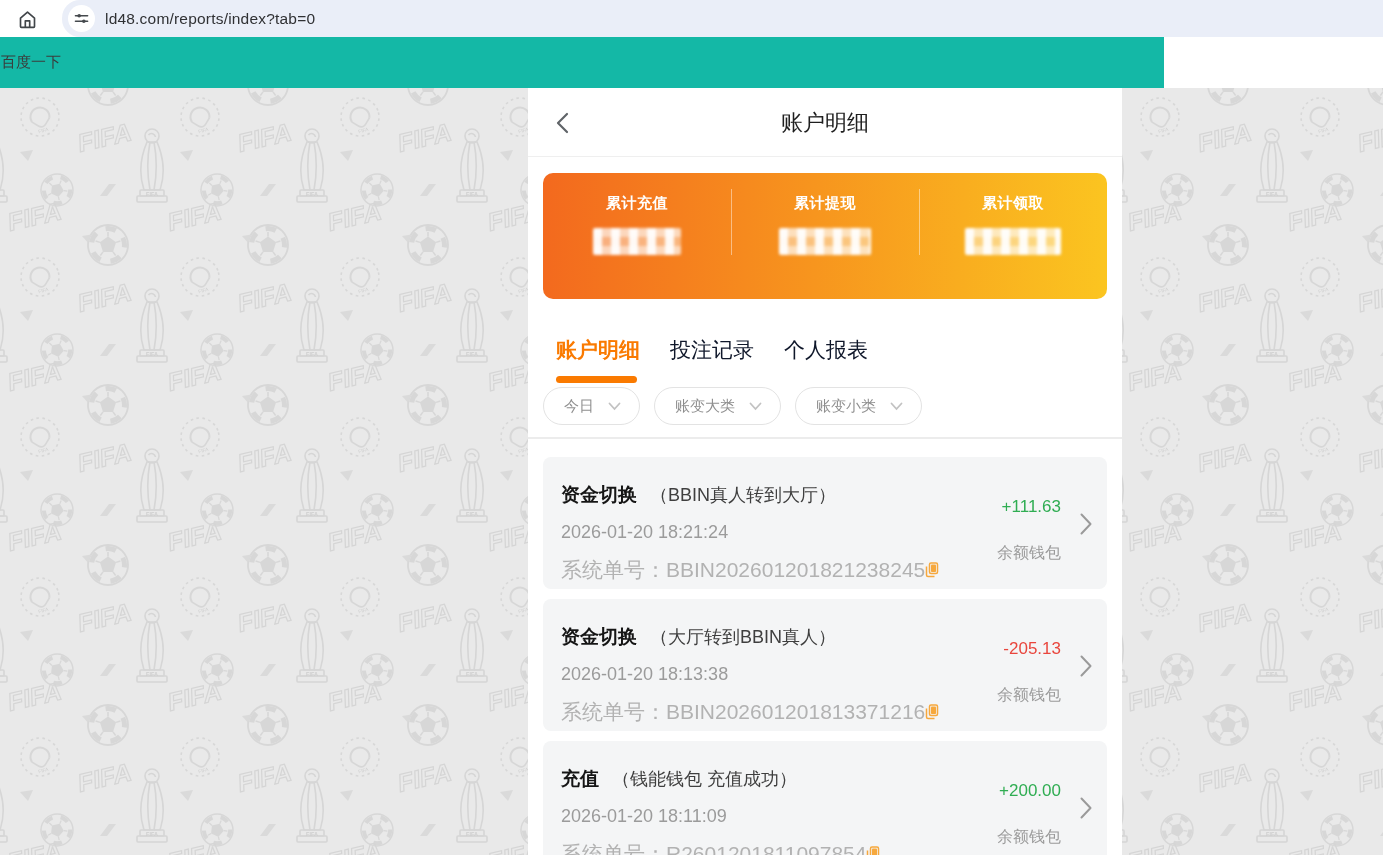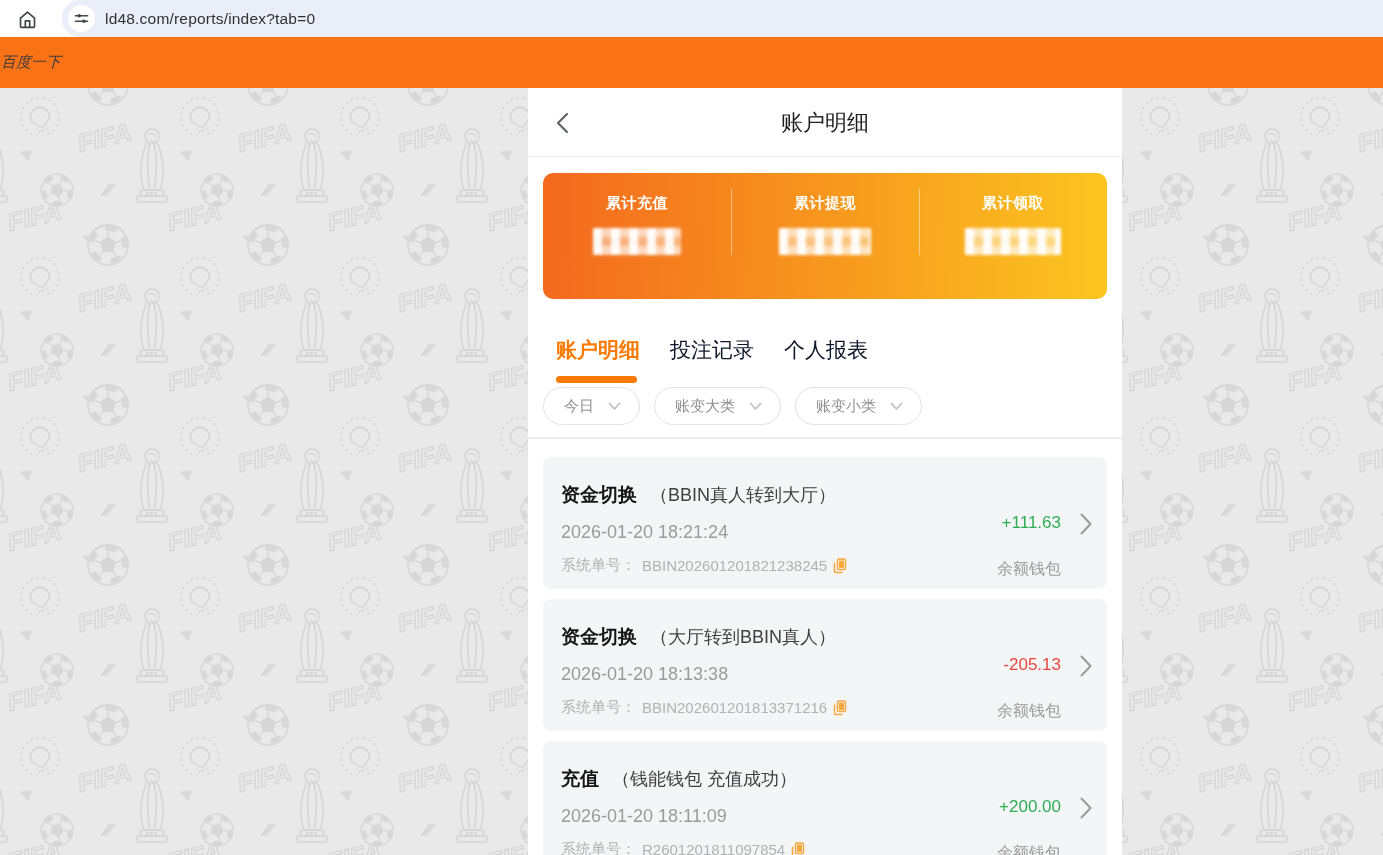--- a/index.html
+++ b/index.html
@@ -21,7 +21,7 @@
   .omnibox{position:absolute;left:62px;top:0;right:0;height:37px;background:var(--omnibox_bg);border-radius:18px 0 0 18px;display:flex;align-items:center;}
   .omnibox .chip{width:27px;height:27px;margin-left:6px;border-radius:50%;background:#fff;display:flex;align-items:center;justify-content:center;flex:0 0 auto;}
   .omnibox .url{margin-left:10px;font-size:15.5px;color:#303134;letter-spacing:.2px;white-space:nowrap;}
-  .bookmark-row{position:absolute;left:0;top:37px;width:1383px;height:51px;background:#f97316;font-style:italic;}
+  .bookmark-row{position:absolute;left:0;top:37px;width:1164px;height:51px;background:#14b8a6;}
   .bookmark-row span{position:absolute;left:1px;top:16px;font-size:15px;color:#3b3b3b;cursor:pointer;}
 
   

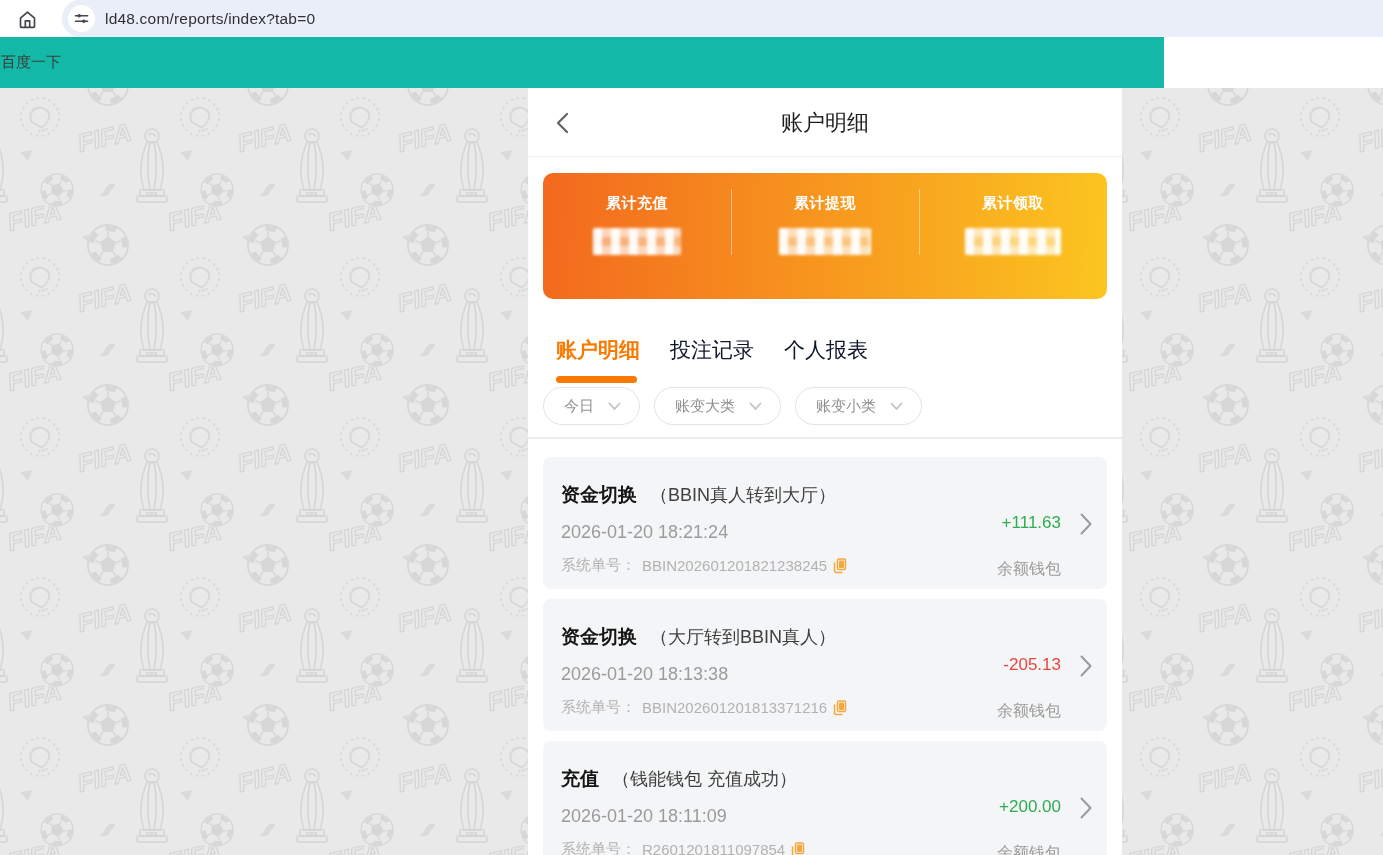--- a/index.html
+++ b/index.html
@@ -69,7 +69,7 @@
   .tx-detail{font-size:18px;color:#3f3f3f;}
   .tx-date{margin-top:14px;font-size:18px;color:#9b9b9b;}
   .tx-orderrow{margin-top:13px;display:flex;align-items:center;gap:6px;font-size:15px;color:#b2b2b2;}
-  .tx-right{position:absolute;right:46px;top:40px;display:flex;flex-direction:column;align-items:flex-end;gap:26px;margin-top:16px;}
+  .tx-right{position:absolute;right:46px;top:40px;display:flex;flex-direction:column;align-items:flex-end;gap:26px;}
   .tx-amount{font-size:17px;font-weight:500;}
   .positive{color:var(--positive_green);}
   .negative{color:var(--negative_red);}

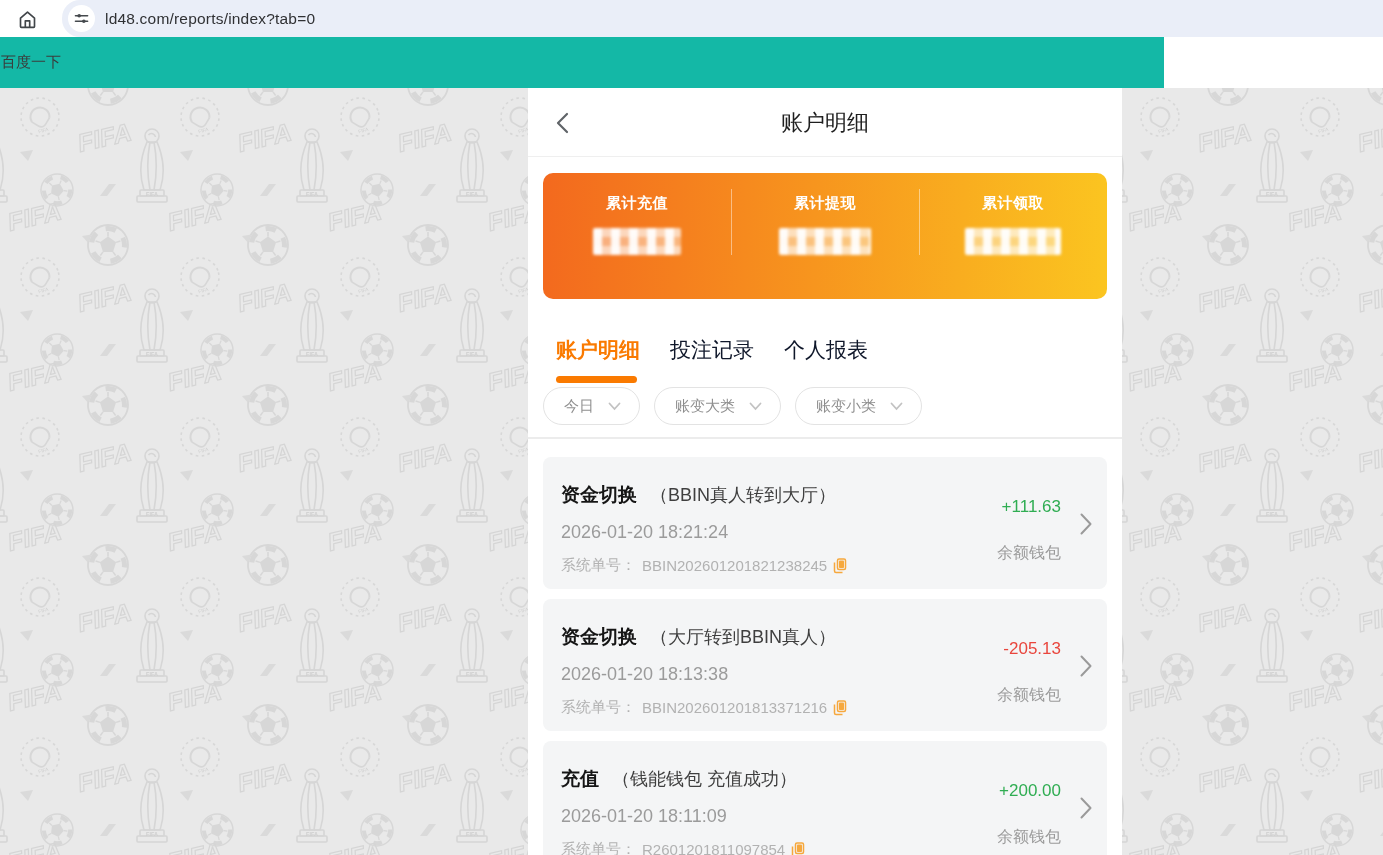--- a/index.html
+++ b/index.html
@@ -68,7 +68,7 @@
   .tx-type{font-size:19px;font-weight:700;color:#151515;}
   .tx-detail{font-size:18px;color:#3f3f3f;}
   .tx-date{margin-top:14px;font-size:18px;color:#9b9b9b;}
-  .tx-orderrow{margin-top:13px;display:flex;align-items:center;gap:6px;font-size:15px;color:#b2b2b2;}
+  .tx-orderrow{margin-top:13px;display:flex;align-items:center;font-size:21px;color:#b2b2b2;}
   .tx-right{position:absolute;right:46px;top:40px;display:flex;flex-direction:column;align-items:flex-end;gap:26px;}
   .tx-amount{font-size:17px;font-weight:500;}
   .positive{color:var(--positive_green);}

